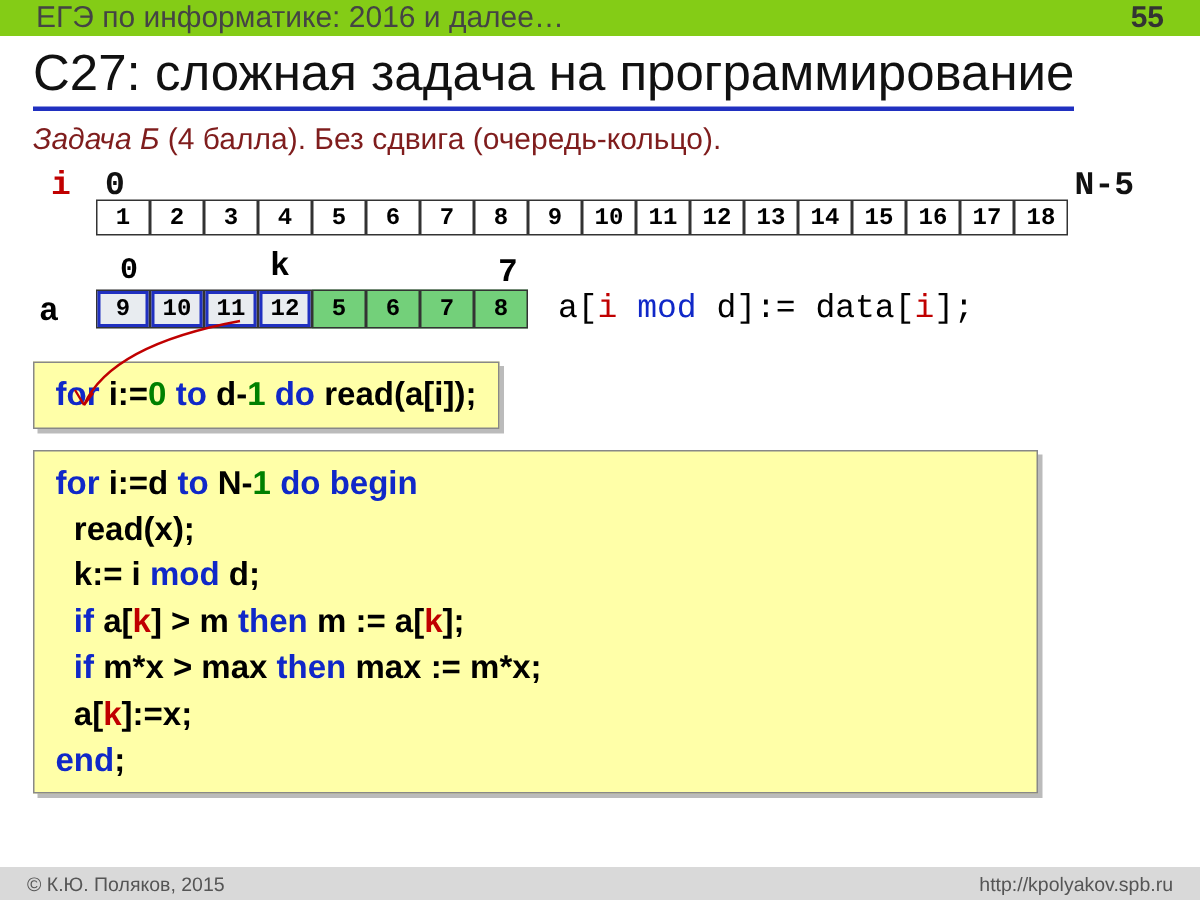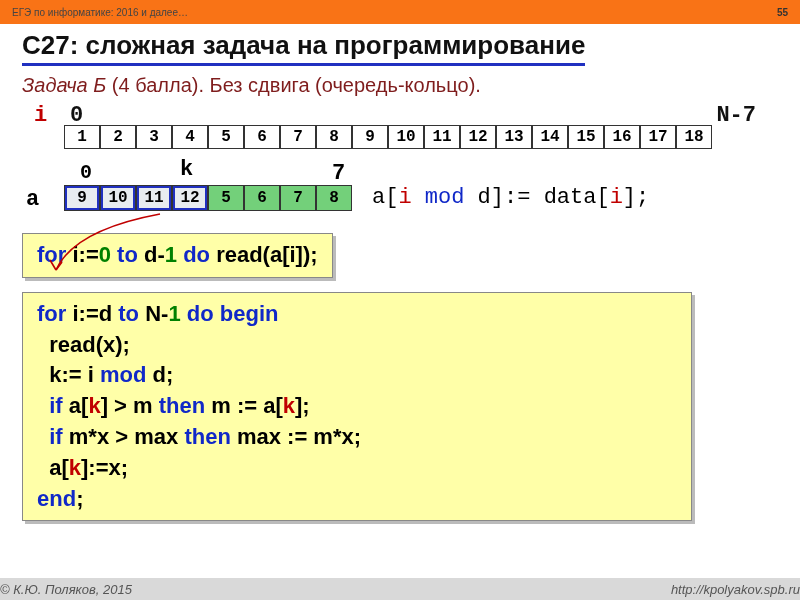--- a/index.html
+++ b/index.html
@@ -13,13 +13,13 @@
     overflow: hidden;
   }
   .header-bar {
-    background: #f97316;
+    background: #84cc16;
     height: 24px;
     display: flex;
     align-items: center;
     justify-content: space-between;
-    padding: 0 12px;
-    font-size: 10px;
+    padding: 0 24px;
+    font-size: 20px;
     color: #444;
   }
   .page-num {

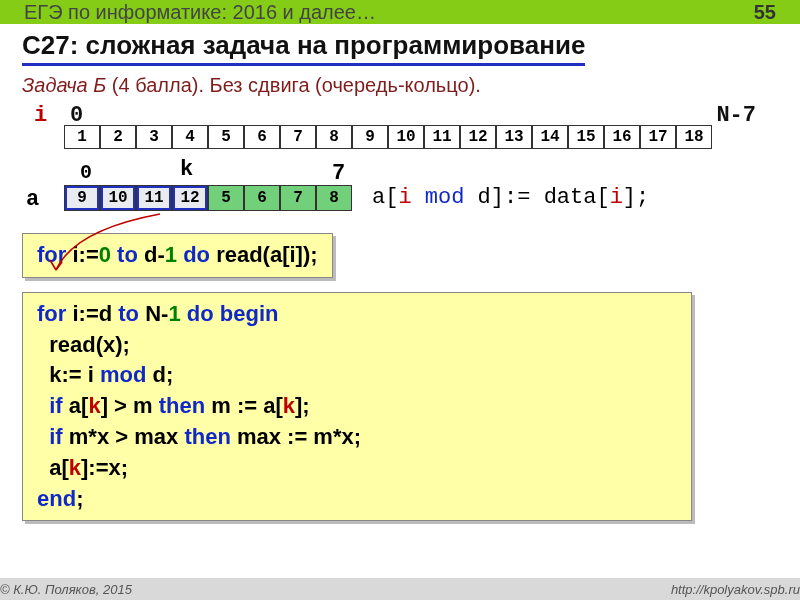--- a/index.html
+++ b/index.html
@@ -31,8 +31,8 @@
     position: relative;
   }
   .title {
-    font-size: 26px;
-    font-weight: bold;
+    font-size: 34px;
+    font-weight: normal;
     color: #111;
     border-bottom: 3px solid #2030c0;
     display: inline-block;

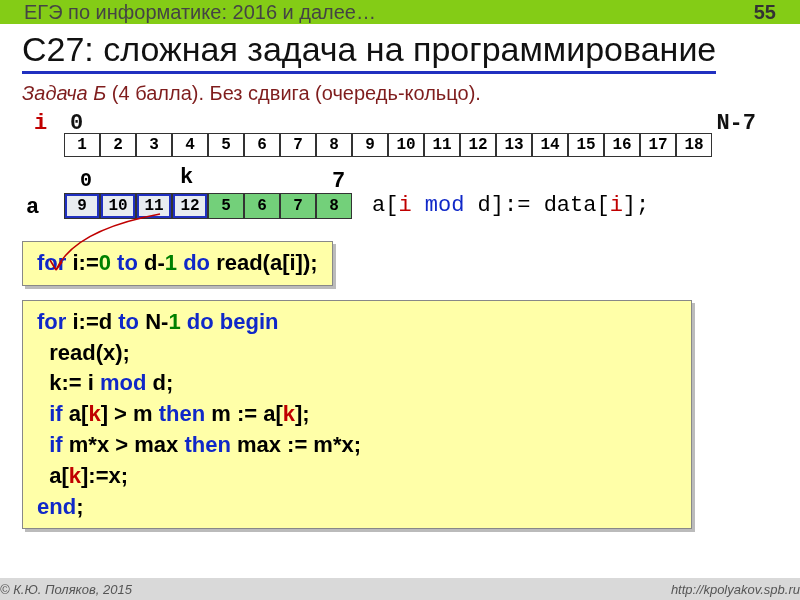--- a/index.html
+++ b/index.html
@@ -199,7 +199,7 @@
   <div class="row-i-label">
     <span class="lbl-i">i</span>
     <span class="lbl-0">0</span>
-    <span class="lbl-N1">N-7</span>
+    <span class="lbl-N1">N-5</span>
   </div>
   <div class="data-row" id="data-row">
       <div class="cell">1</div>

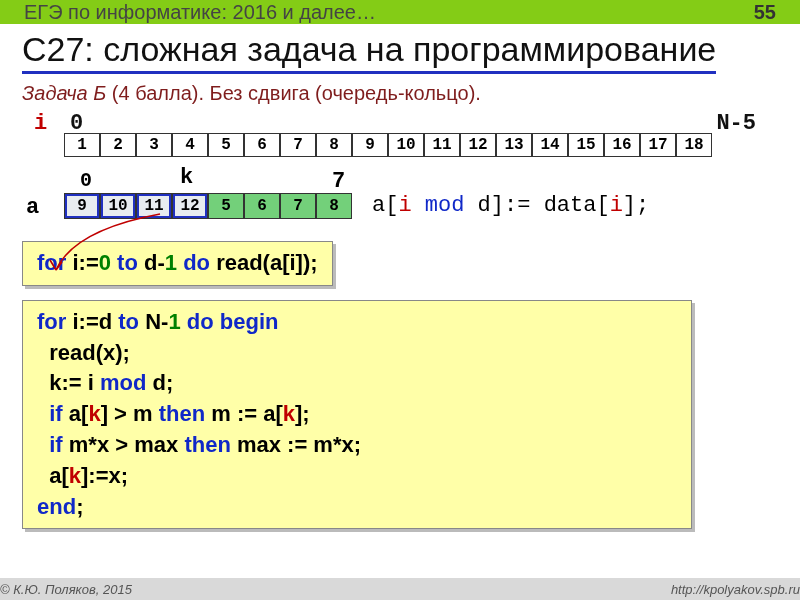--- a/index.html
+++ b/index.html
@@ -173,10 +173,9 @@
     display: flex;
     align-items: center;
     justify-content: space-between;
-    padding: 0 0;
+    padding: 0 18px;
     font-size: 13px;
     color: #555;
-    font-style: italic;
   }
 </style>
 </head>

